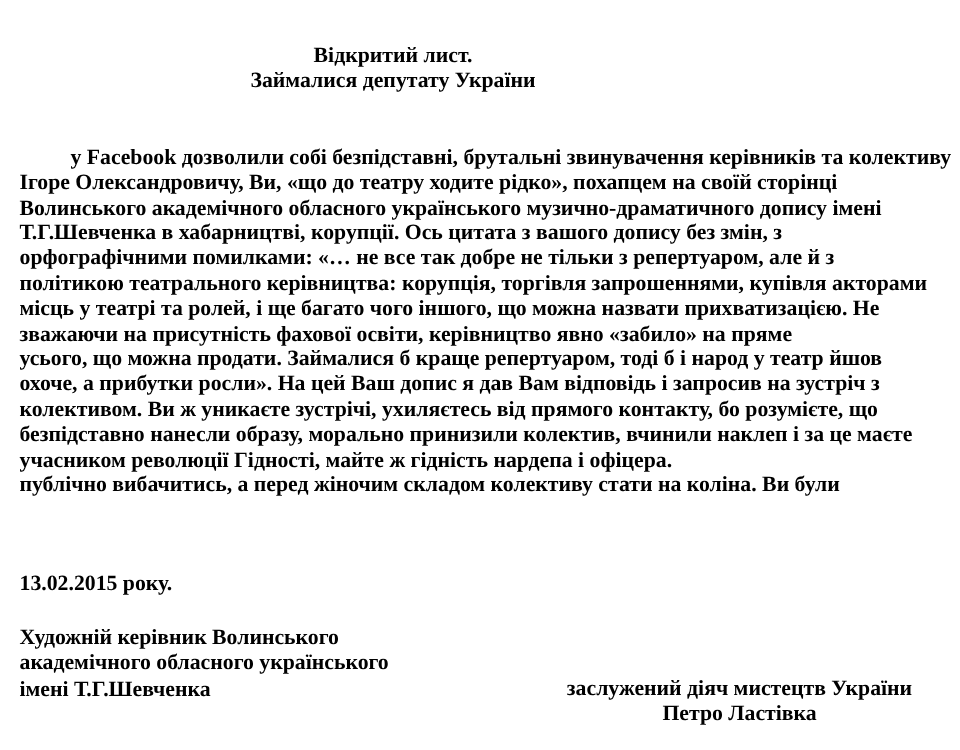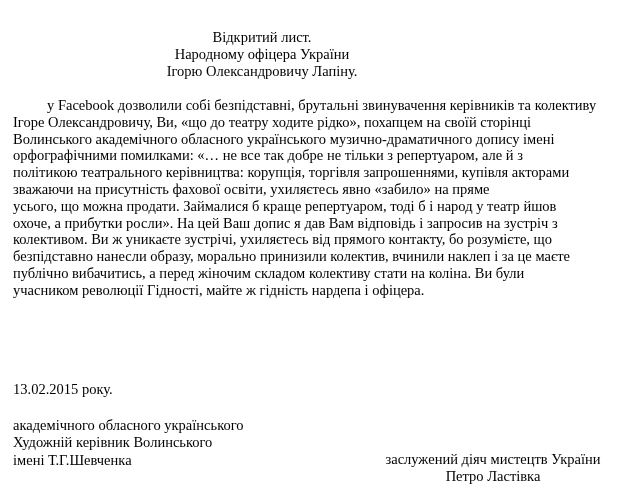--- a/index.html
+++ b/index.html
@@ -14,7 +14,7 @@
     line-height: 16.8px;
     overflow: hidden;
   }
-  .block { position: absolute; }
+  .block { position: absolute; font-weight: bold; }
   .line { white-space: nowrap; }
   .heading {
     top: 29px;

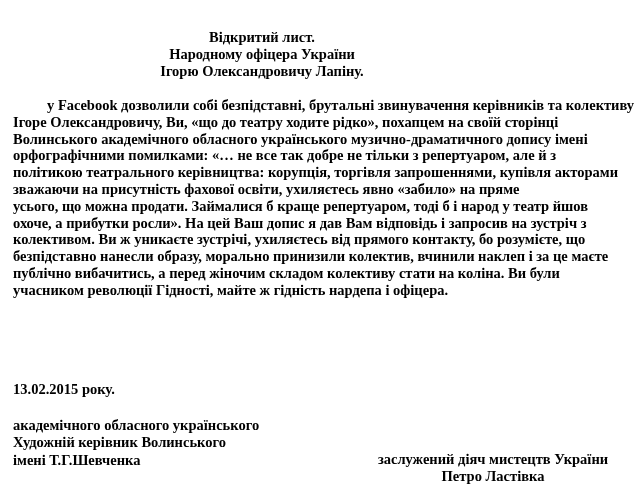--- a/index.html
+++ b/index.html
@@ -51,7 +51,7 @@
 <div class="page">
   <div class="block heading">
       <div class="line">Відкритий лист.</div>
-      <div class="line">Народному офіцера України</div>
+      <div class="line">Займалися депутату України</div>
       <div class="line">Ігорю Олександровичу Лапіну.</div>
     </div>
 

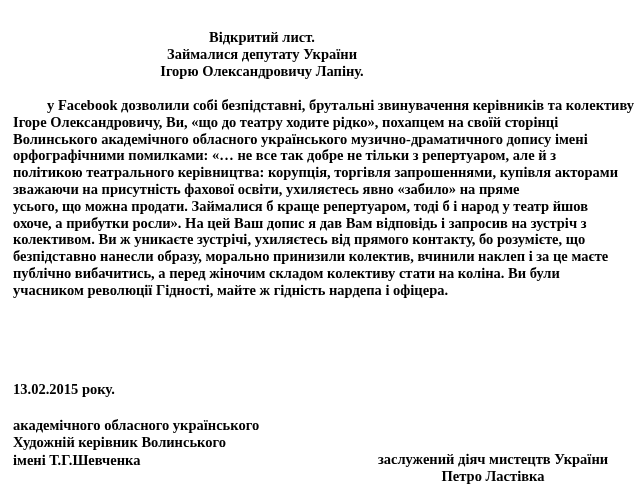--- a/index.html
+++ b/index.html
@@ -52,7 +52,6 @@
   <div class="block heading">
       <div class="line">Відкритий лист.</div>
       <div class="line">Займалися депутату України</div>
-      <div class="line">Ігорю Олександровичу Лапіну.</div>
     </div>
 
   <div class="block body-text">

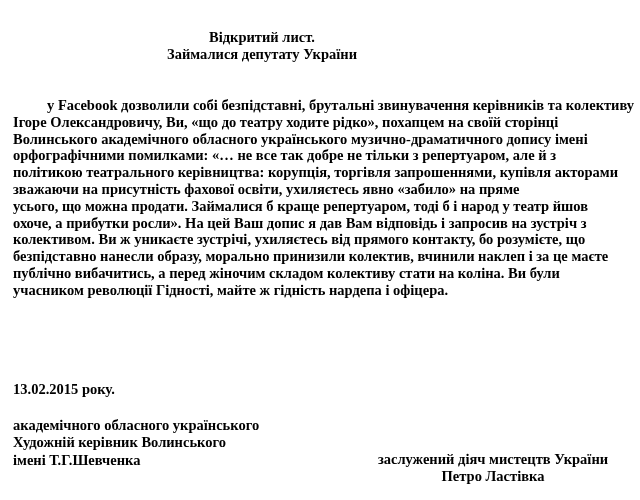--- a/index.html
+++ b/index.html
@@ -58,6 +58,7 @@
       <div class="line">у Facebook дозволили собі безпідставні, брутальні звинувачення керівників та колективу</div>
       <div class="line">Ігоре Олександровичу, Ви, «що до театру ходите рідко», похапцем на своїй сторінці</div>
       <div class="line">Волинського академічного обласного українського музично-драматичного допису імені</div>
+      <div class="line">Т.Г.Шевченка в хабарництві, корупції. Ось цитата з вашого допису без змін, з</div>
       <div class="line">орфографічними помилками: «… не все так добре не тільки з репертуаром, але й з</div>
       <div class="line">політикою театрального керівництва: корупція, торгівля запрошеннями, купівля акторами</div>
       <div class="line">зважаючи на присутність фахової освіти, ухиляєтесь явно «забило» на пряме</div>

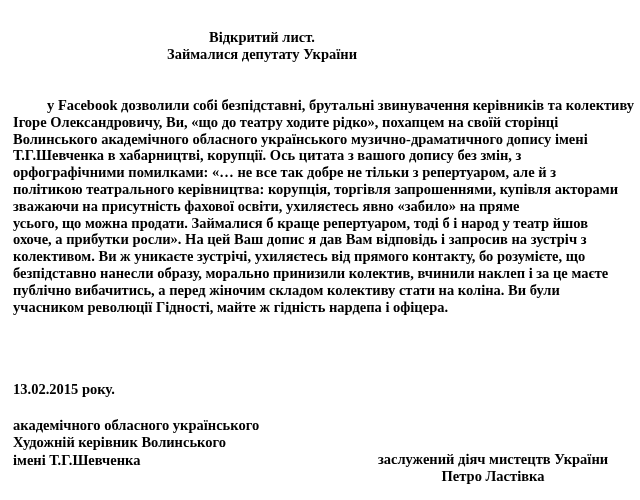--- a/index.html
+++ b/index.html
@@ -61,6 +61,7 @@
       <div class="line">Т.Г.Шевченка в хабарництві, корупції. Ось цитата з вашого допису без змін, з</div>
       <div class="line">орфографічними помилками: «… не все так добре не тільки з репертуаром, але й з</div>
       <div class="line">політикою театрального керівництва: корупція, торгівля запрошеннями, купівля акторами</div>
+      <div class="line">місць у театрі та ролей, і ще багато чого іншого, що можна назвати прихватизацією. Не</div>
       <div class="line">зважаючи на присутність фахової освіти, ухиляєтесь явно «забило» на пряме</div>
       <div class="line">усього, що можна продати. Займалися б краще репертуаром, тоді б і народ у театр йшов</div>
       <div class="line">охоче, а прибутки росли». На цей Ваш допис я дав Вам відповідь і запросив на зустріч з</div>

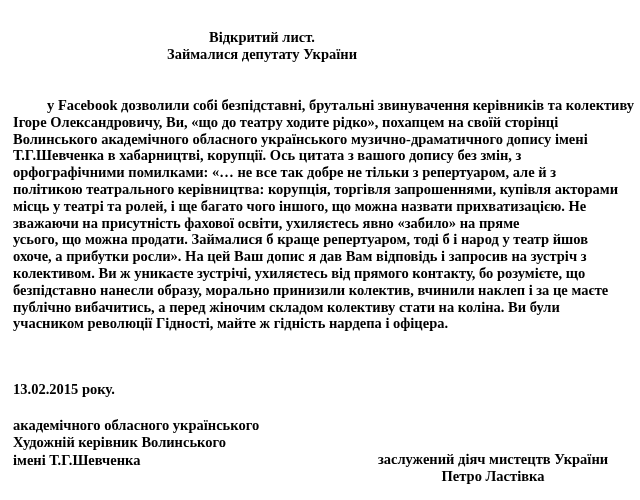--- a/index.html
+++ b/index.html
@@ -62,7 +62,7 @@
       <div class="line">орфографічними помилками: «… не все так добре не тільки з репертуаром, але й з</div>
       <div class="line">політикою театрального керівництва: корупція, торгівля запрошеннями, купівля акторами</div>
       <div class="line">місць у театрі та ролей, і ще багато чого іншого, що можна назвати прихватизацією. Не</div>
-      <div class="line">зважаючи на присутність фахової освіти, ухиляєтесь явно «забило» на пряме</div>
+      <div class="line">зважаючи на присутність фахової освіти, керівництво явно «забило» на пряме</div>
       <div class="line">усього, що можна продати. Займалися б краще репертуаром, тоді б і народ у театр йшов</div>
       <div class="line">охоче, а прибутки росли». На цей Ваш допис я дав Вам відповідь і запросив на зустріч з</div>
       <div class="line">колективом. Ви ж уникаєте зустрічі, ухиляєтесь від прямого контакту, бо розумієте, що</div>

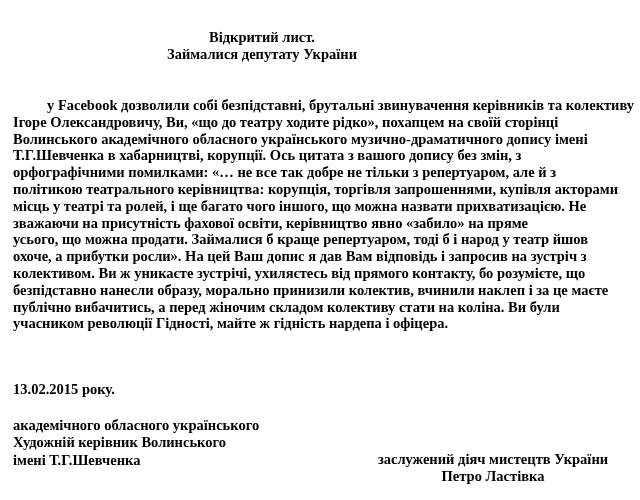--- a/index.html
+++ b/index.html
@@ -67,8 +67,8 @@
       <div class="line">охоче, а прибутки росли». На цей Ваш допис я дав Вам відповідь і запросив на зустріч з</div>
       <div class="line">колективом. Ви ж уникаєте зустрічі, ухиляєтесь від прямого контакту, бо розумієте, що</div>
       <div class="line">безпідставно нанесли образу, морально принизили колектив, вчинили наклеп і за це маєте</div>
+      <div class="line">учасником революції Гідності, майте ж гідність нардепа і офіцера.</div>
       <div class="line">публічно вибачитись, а перед жіночим складом колективу стати на коліна. Ви були</div>
-      <div class="line">учасником революції Гідності, майте ж гідність нардепа і офіцера.</div>
     </div>
 
   <div class="block date-line line">13.02.2015 року.</div>

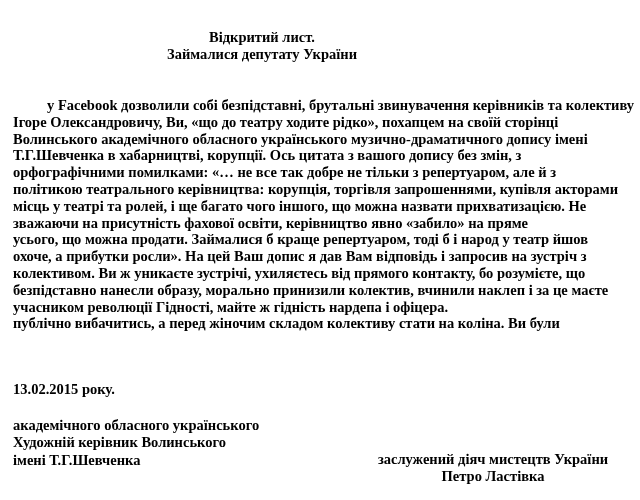--- a/index.html
+++ b/index.html
@@ -74,8 +74,8 @@
   <div class="block date-line line">13.02.2015 року.</div>
 
   <div class="block sig-left">
+      <div class="line">Художній керівник Волинського</div>
       <div class="line">академічного обласного українського</div>
-      <div class="line">Художній керівник Волинського</div>
       <div class="line">імені Т.Г.Шевченка</div>
     </div>
 

